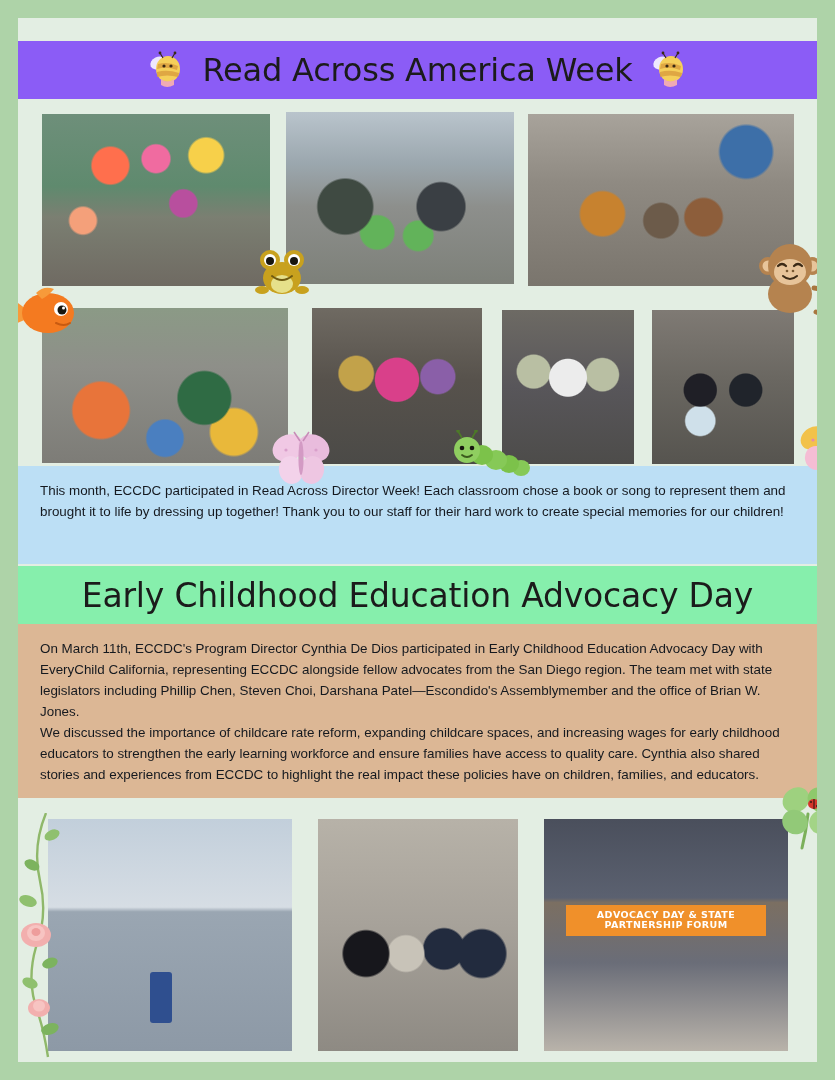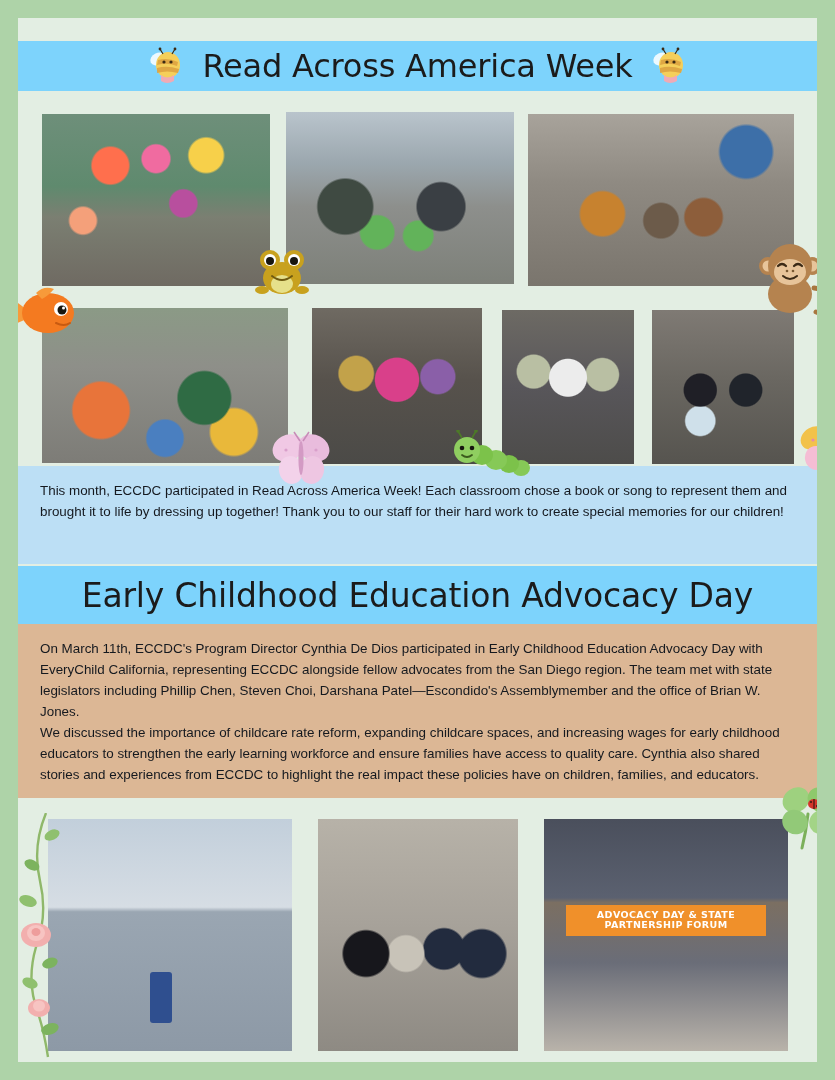--- a/index.html
+++ b/index.html
@@ -33,7 +33,7 @@
     justify-content: center;
     gap: 14px;
   }
-  .banner-blue { top: 23px; height: 50px; background: #7dd3fc; }
+  .banner-blue { top: 23px; height: 58px; background: #8b5cf6; }
   .banner-peach { top: 548px; height: 58px; background: #7dd3fc; }
 
   .banner-title {

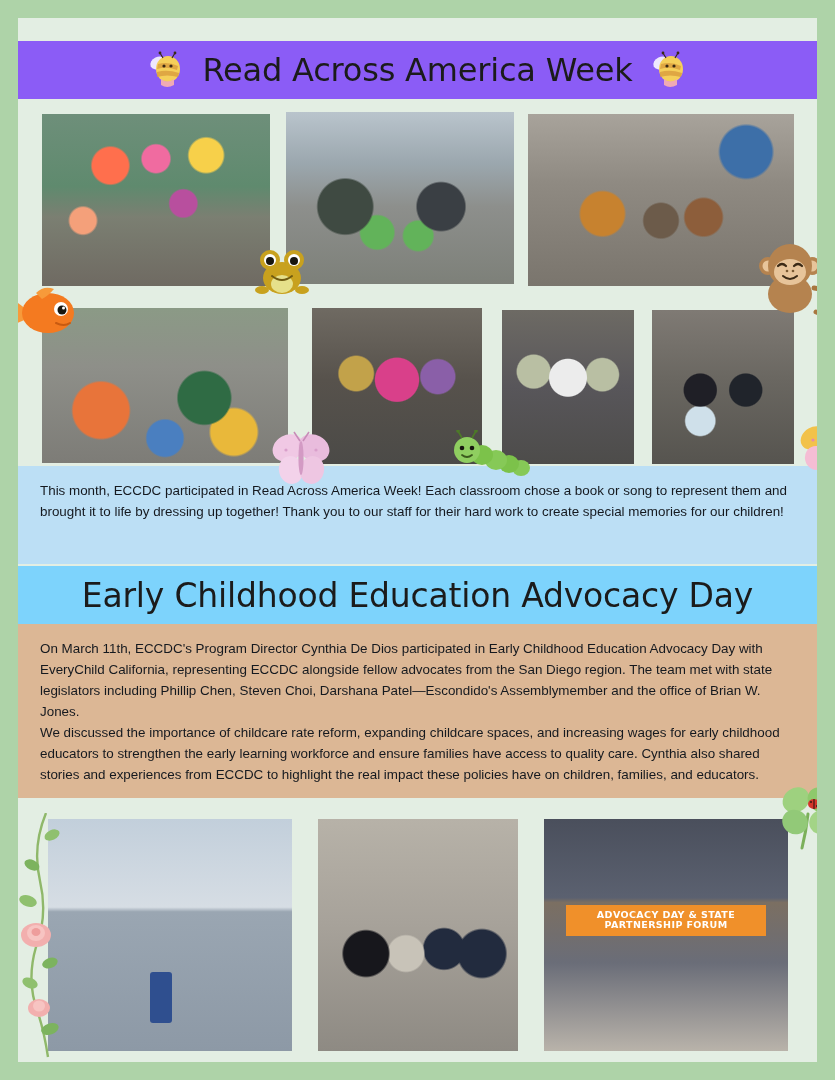--- a/index.html
+++ b/index.html
@@ -259,7 +259,7 @@
   </div>
 
   <div class="textblock tb-blue">
-    <p>This month, ECCDC participated in Read Across America Week! Each classroom chose a book or song to represent them and brought it to life by dressing up together! Thank you to our staff for their hard work to create special memories for our children!</p>
+    <p>This month, ECCDC participated in Read Across Director Week! Each classroom chose a book or song to represent them and brought it to life by dressing up together! Thank you to our staff for their hard work to create special memories for our children!</p>
   </div>
 
   <div class="banner banner-peach">

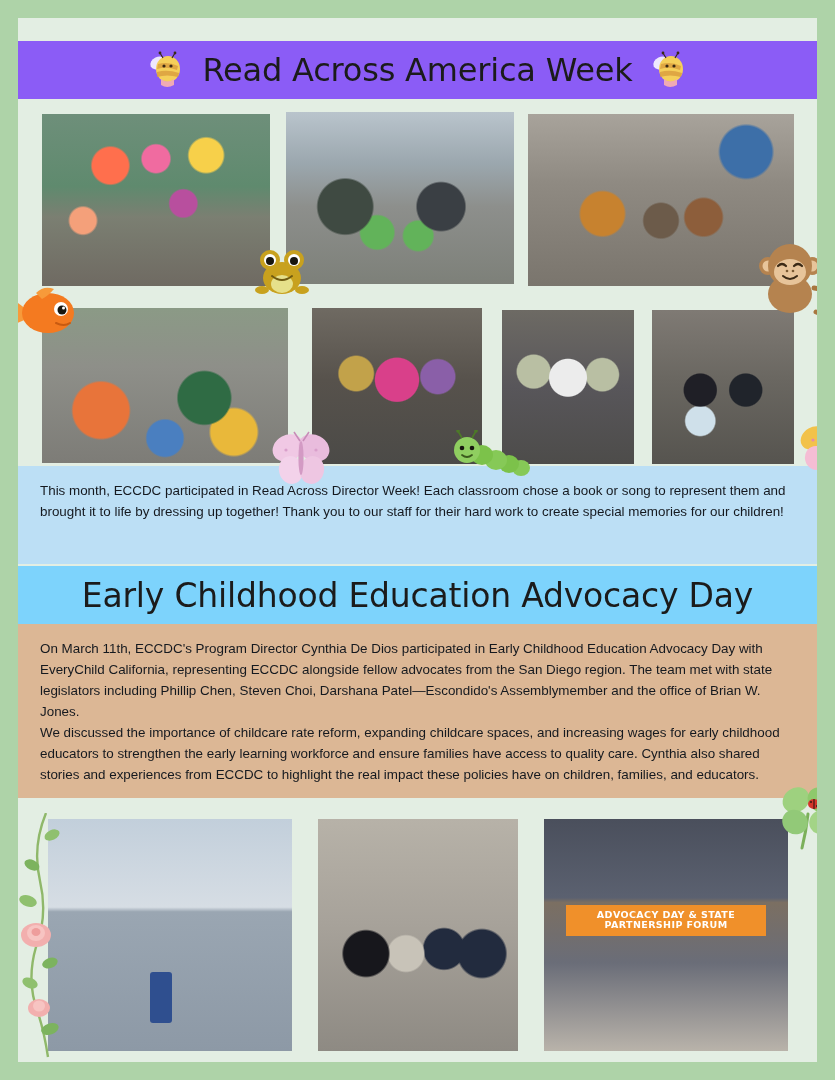--- a/index.html
+++ b/index.html
@@ -34,7 +34,7 @@
     gap: 14px;
   }
   .banner-blue { top: 23px; height: 58px; background: #8b5cf6; }
-  .banner-peach { top: 548px; height: 58px; background: #7dd3fc; }
+  .banner-peach { top: 548px; height: 58px; background: #86efac; }
 
   .banner-title {
     font-family: "DejaVu Sans", sans-serif;

